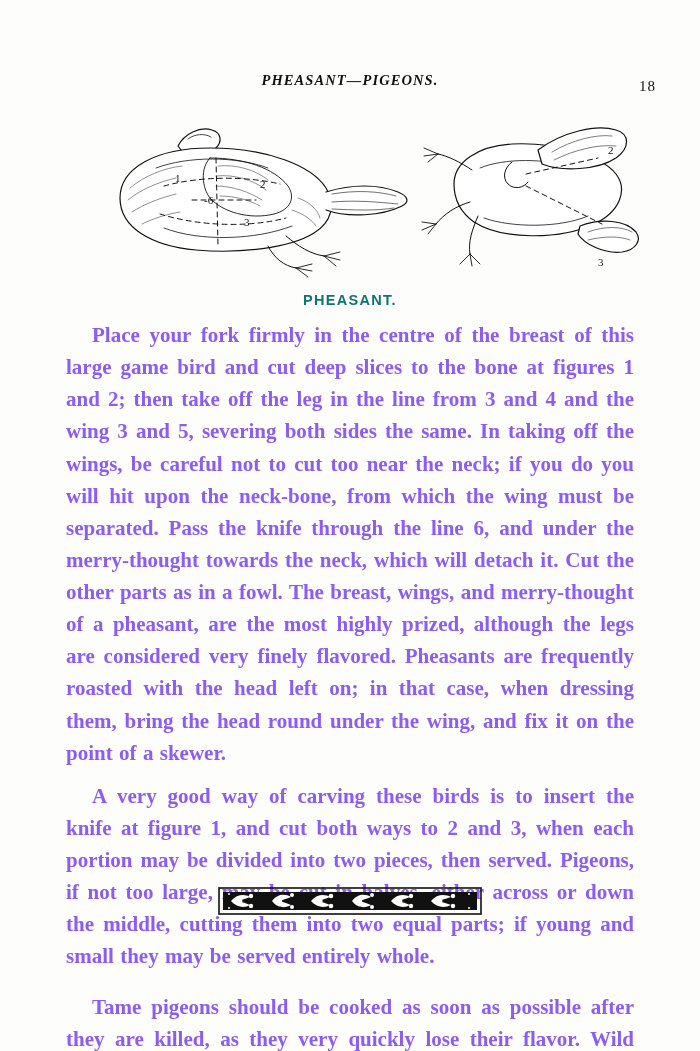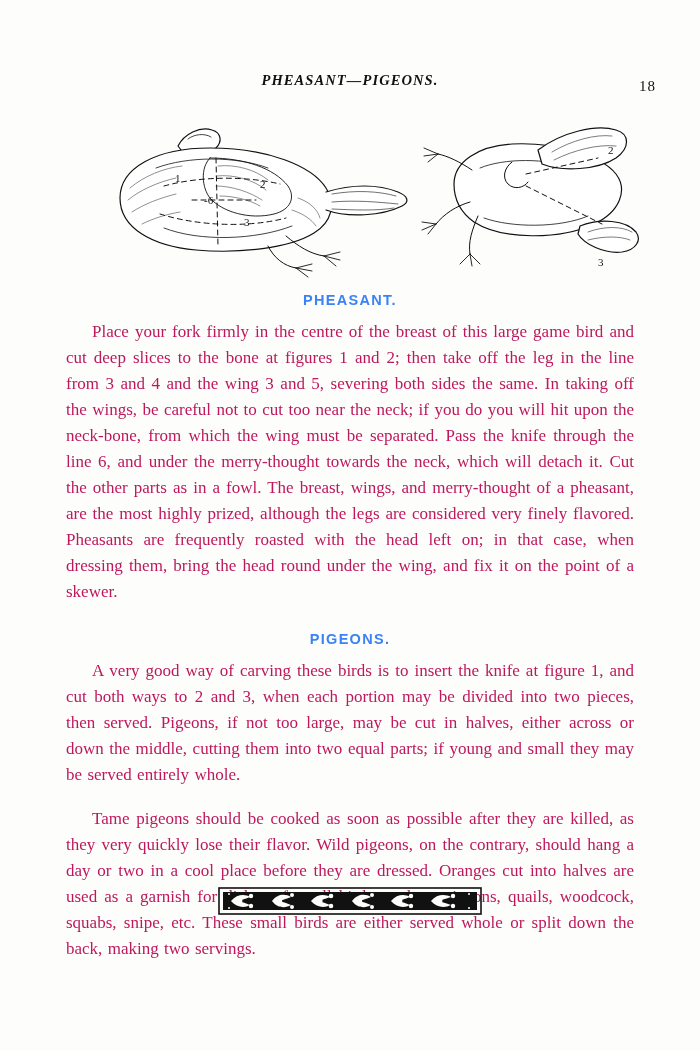--- a/index.html
+++ b/index.html
@@ -70,7 +70,7 @@
     font-weight: bold;
     font-size: 14.5px;
     letter-spacing: 1.3px;
-    color: #3b82f6;
+    color: #0f766e;
   }
   h2.sec-title.second {
     margin-top: 26px;

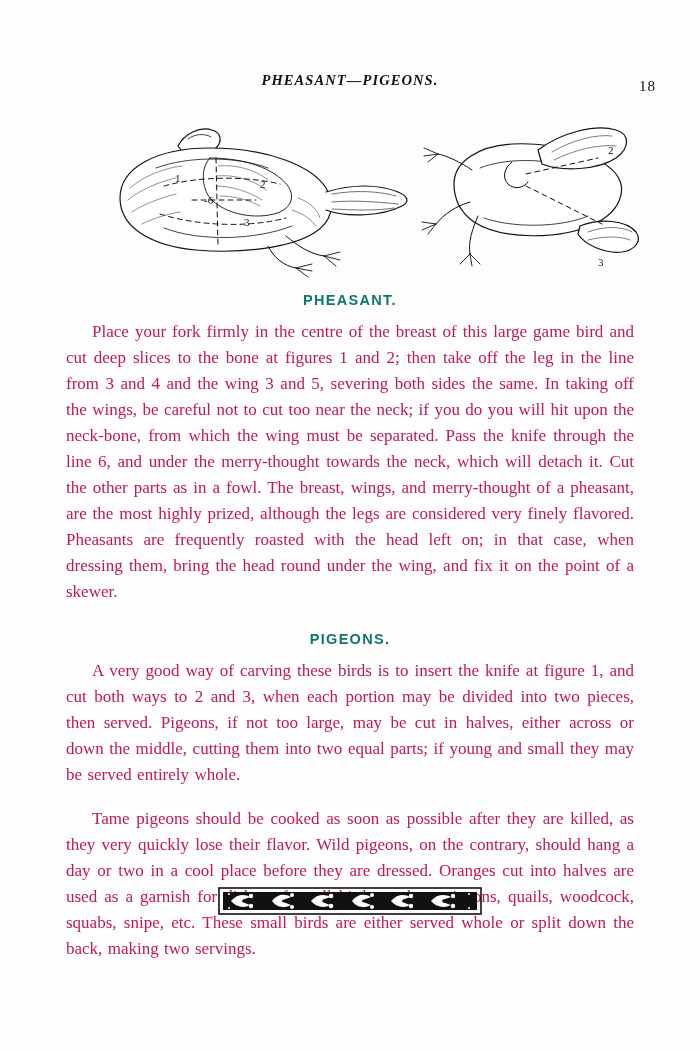--- a/index.html
+++ b/index.html
@@ -77,12 +77,13 @@
   }
   p.body {
     margin: 11px 0 0 0;
-    font-size: 17px;
+    font-size: 21px;
     line-height: 1.53;
     text-align: justify;
     text-indent: 26px;
     word-spacing: 1.1px;
-    color: #be185d;
+    color: #8b5cf6;
+    font-weight: bold;
   }
   p.body.tight { margin-top: 18px; }
 

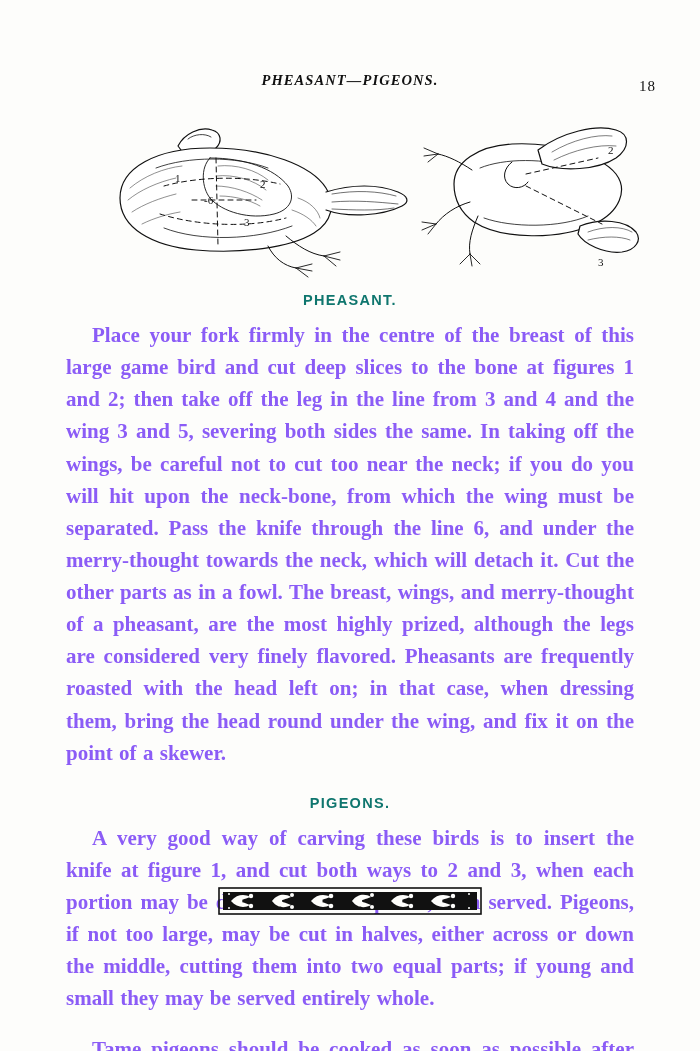--- a/index.html
+++ b/index.html
@@ -214,7 +214,6 @@
     <h2 class="sec-title">PHEASANT.</h2>
     <p class="body">Place your fork firmly in the centre of the breast of this large game bird and cut deep slices to the bone at figures 1 and 2; then take off the leg in the line from 3 and 4 and the wing 3 and 5, severing both sides the same. In taking off the wings, be careful not to cut too near the neck; if you do you will hit upon the neck-bone, from which the wing must be separated. Pass the knife through the line 6, and under the merry-thought towards the neck, which will detach it. Cut the other parts as in a fowl. The breast, wings, and merry-thought of a pheasant, are the most highly prized, although the legs are considered very finely flavored. Pheasants are frequently roasted with the head left on; in that case, when dressing them, bring the head round under the wing, and fix it on the point of a skewer.</p>
 
-    <h2 class="sec-title second">PIGEONS.</h2>
     <p class="body">A very good way of carving these birds is to insert the knife at figure 1, and cut both ways to 2 and 3, when each portion may be divided into two pieces, then served. Pigeons, if not too large, may be cut in halves, either across or down the middle, cutting them into two equal parts; if young and small they may be served entirely whole.</p>
     <p class="body tight">Tame pigeons should be cooked as soon as possible after they are killed, as they very quickly lose their flavor. Wild pigeons, on the contrary, should hang a day or two in a cool place before they are dressed. Oranges cut into halves are used as a garnish for dishes of small birds, such as pigeons, quails, woodcock, squabs, snipe, etc. These small birds are either served whole or split down the back, making two servings.</p>
   </div>

